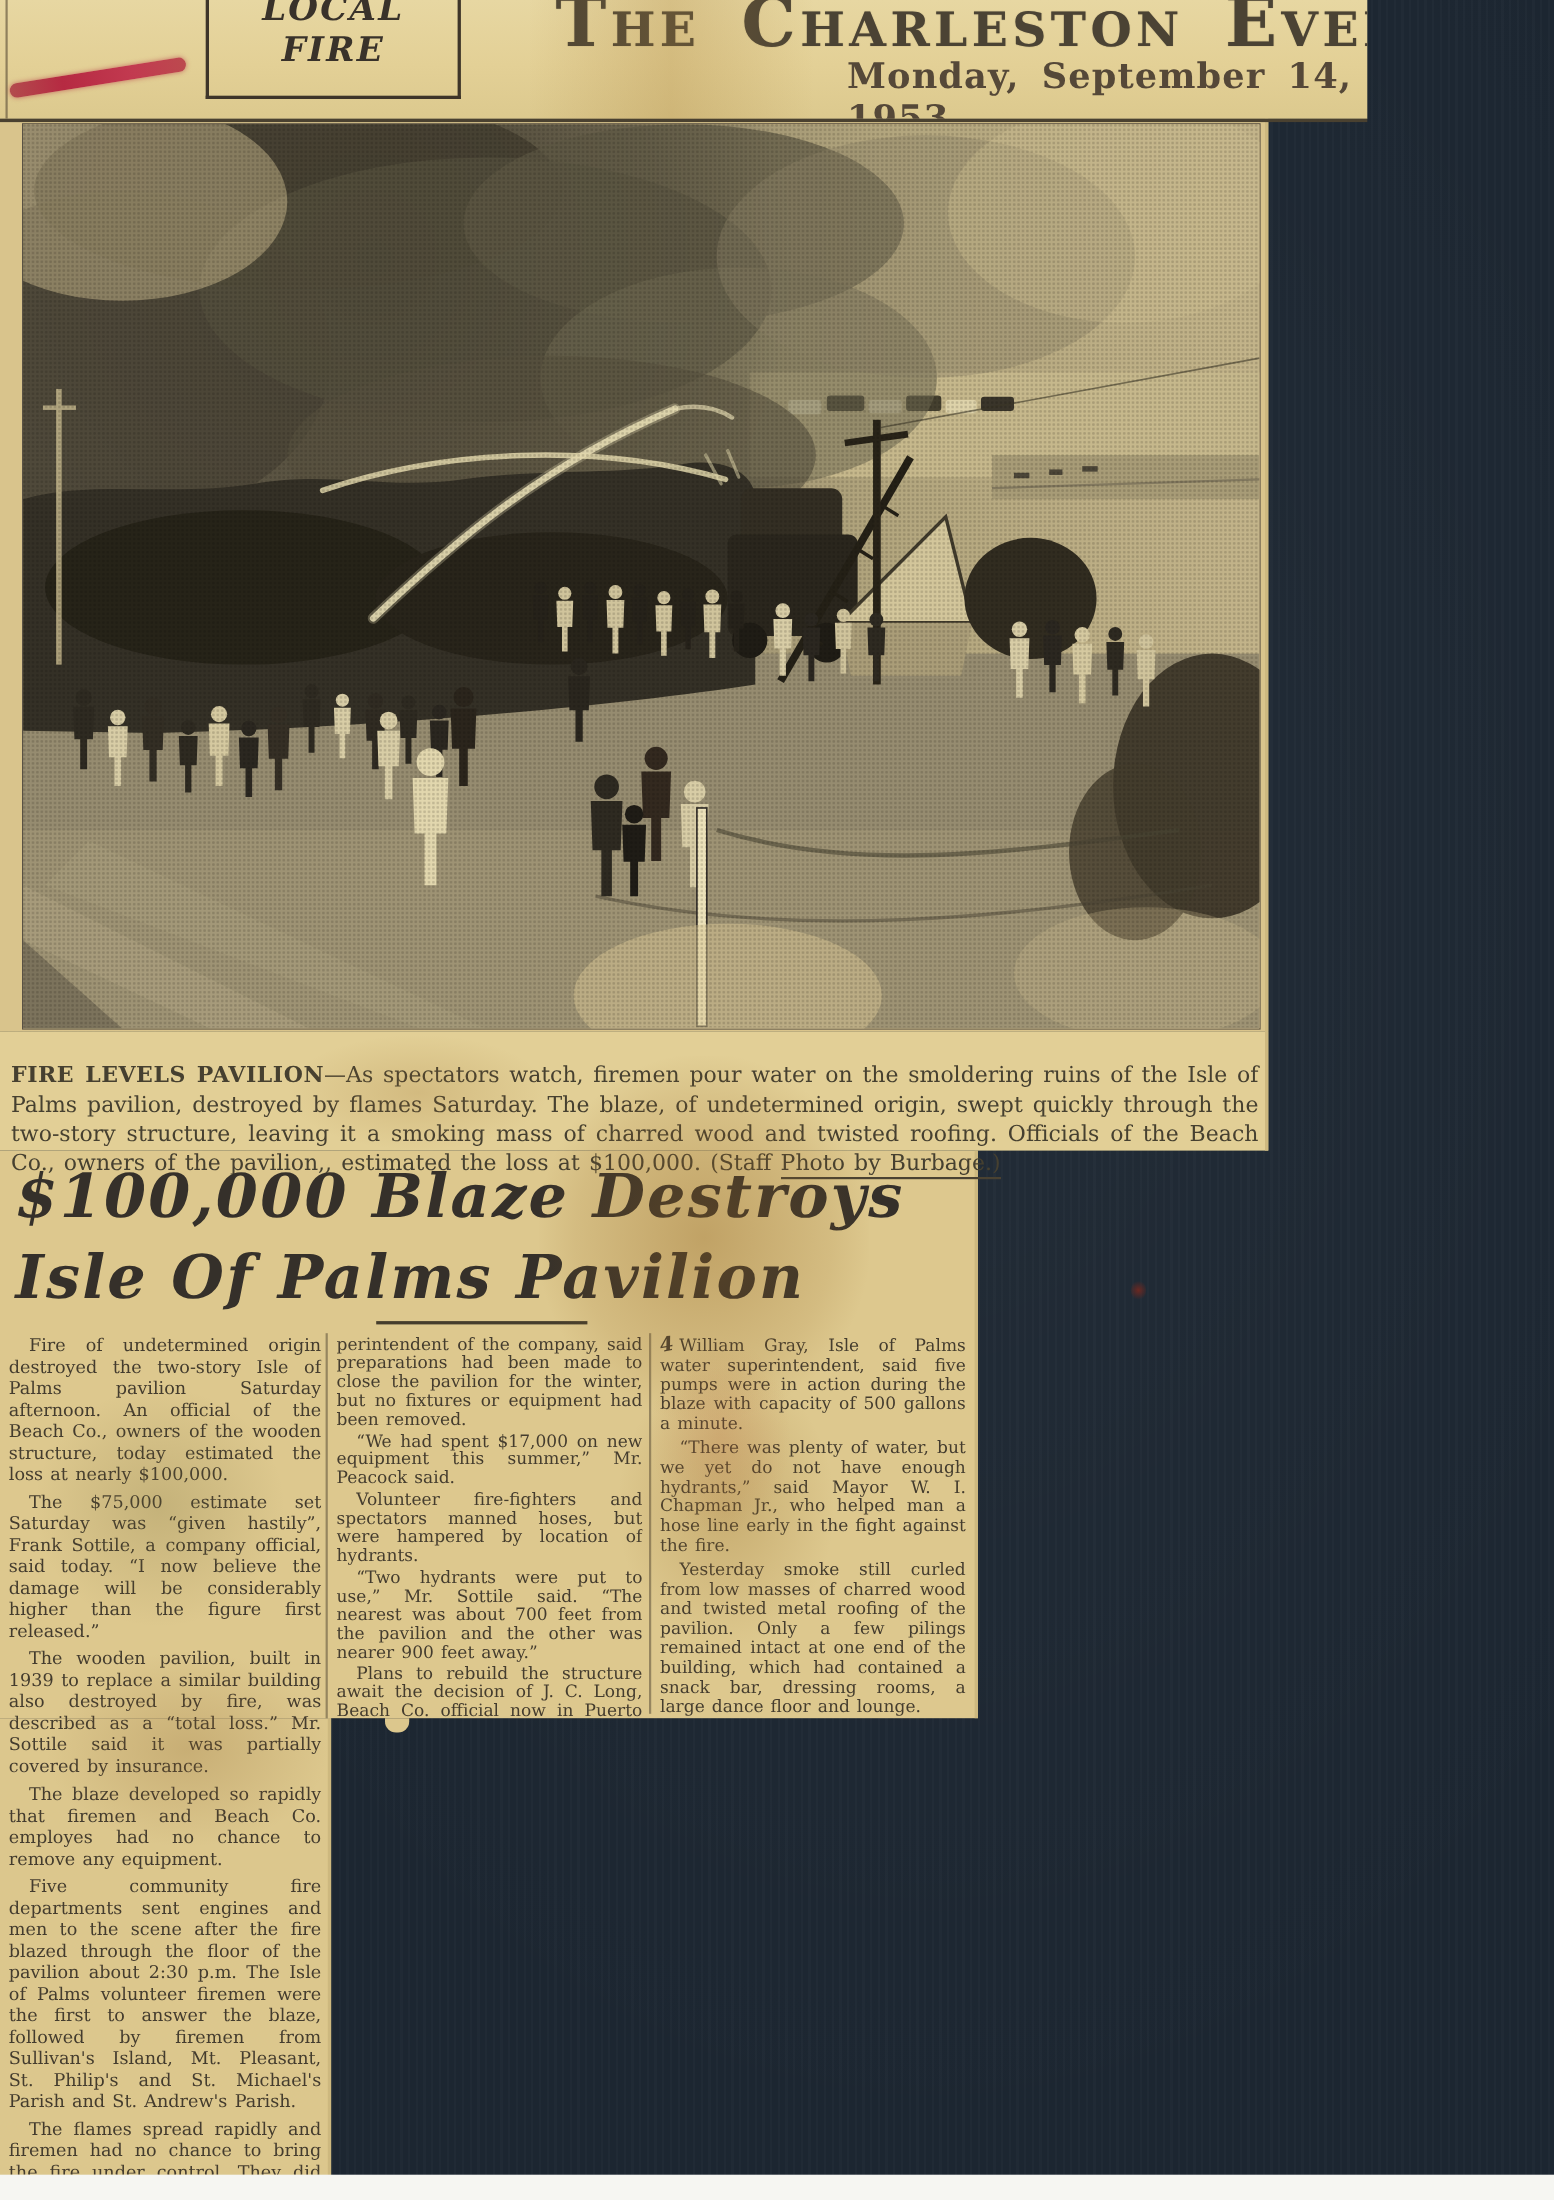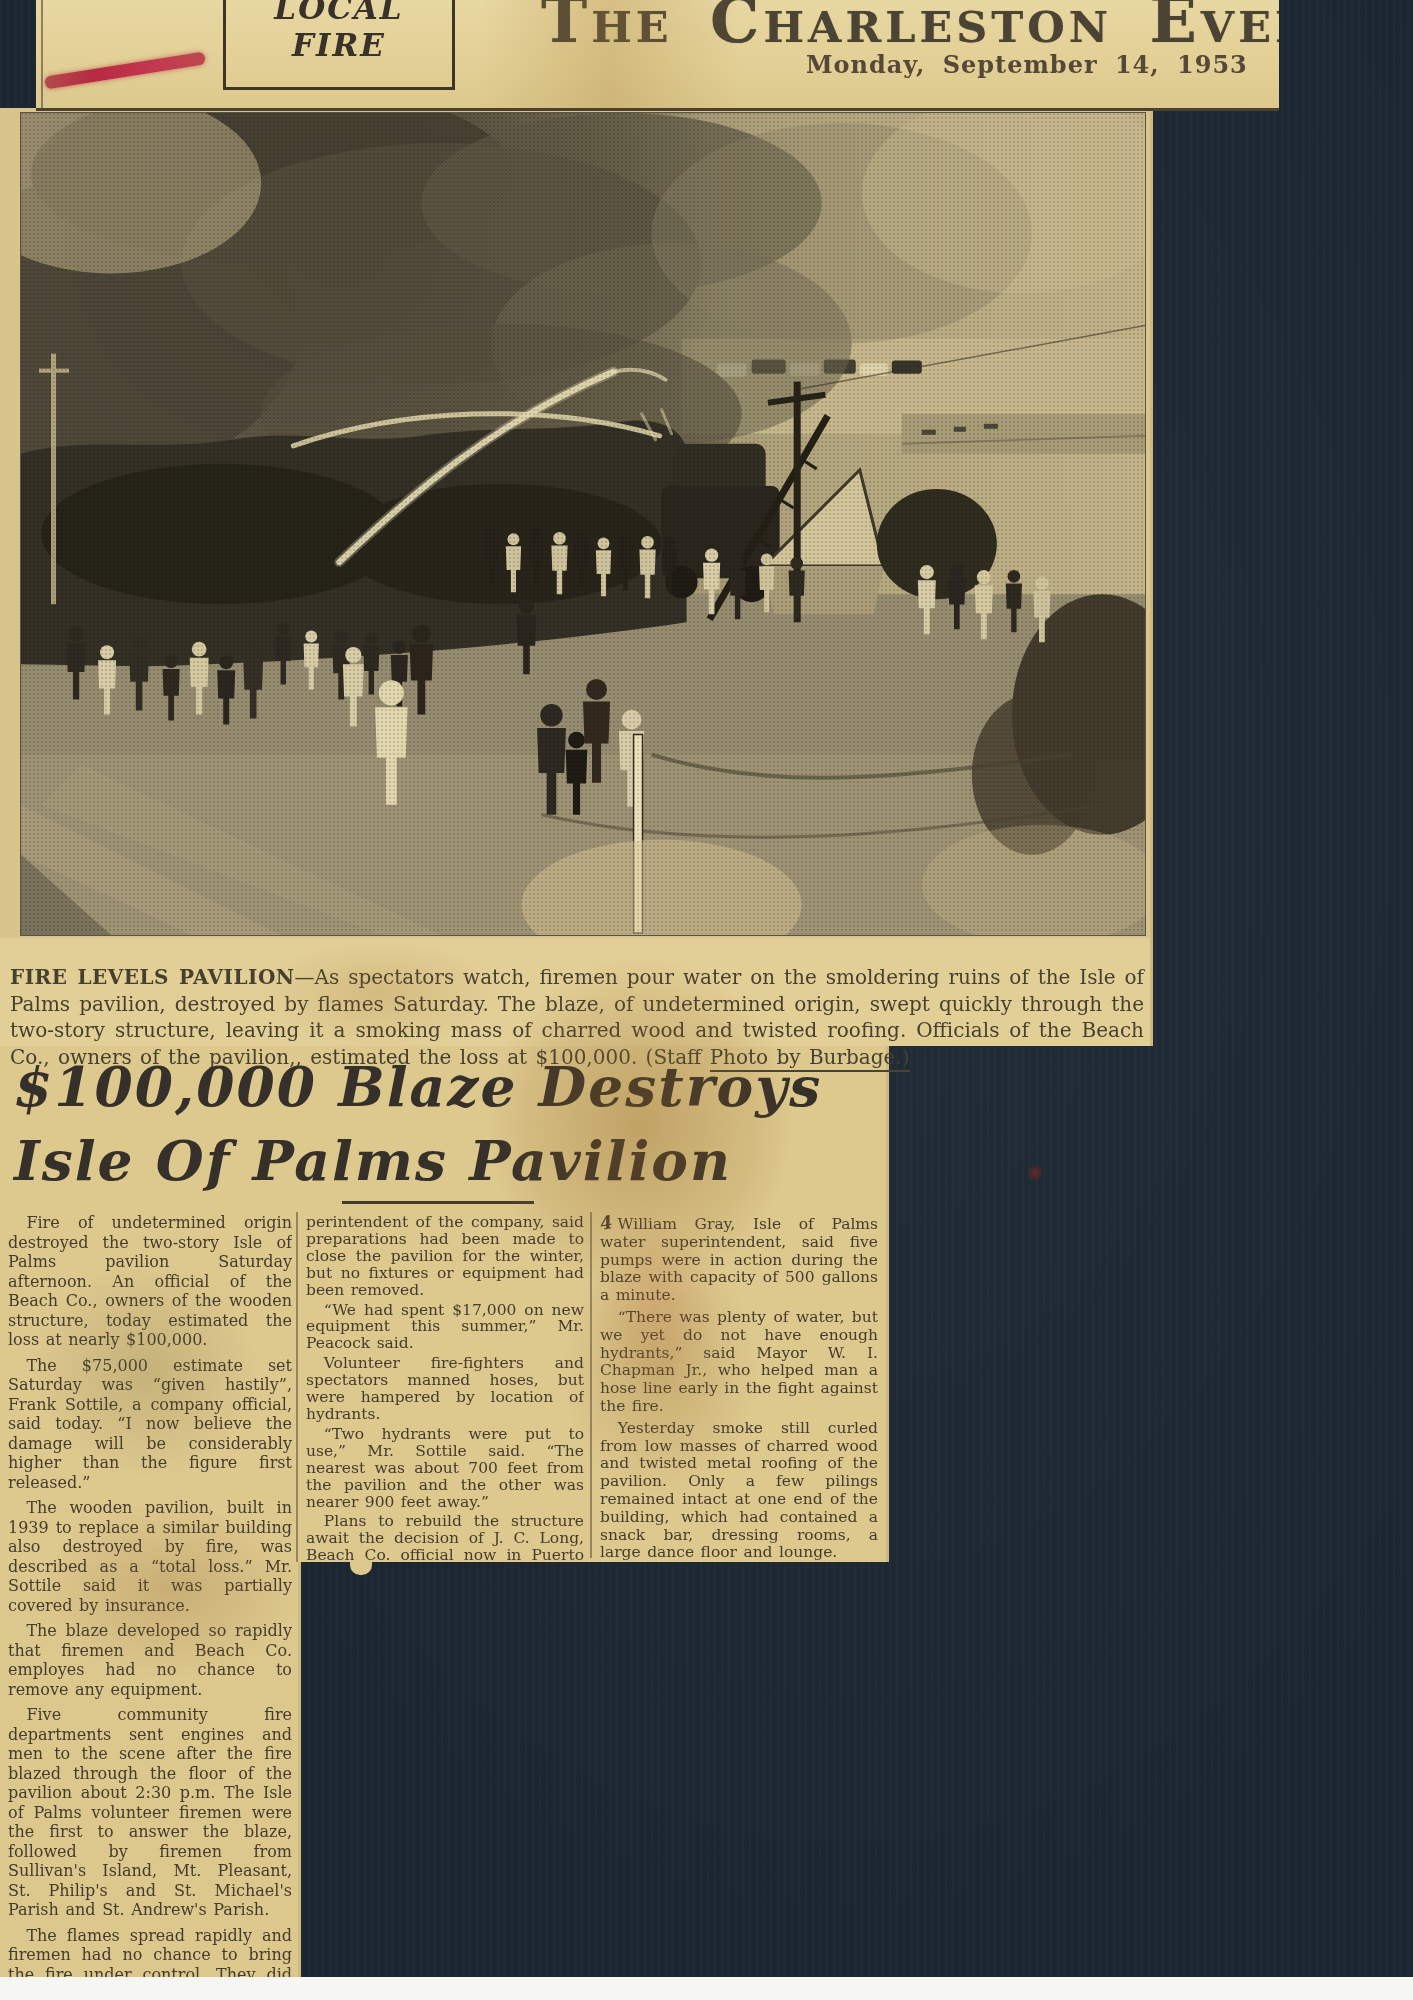--- a/index.html
+++ b/index.html
@@ -12,7 +12,7 @@
   
   .header-strip{left:0;top:0;width:1243px;height:108px;overflow:hidden;
     background:linear-gradient(180deg,#e7d7a2 0%,#e3d096 55%,#dcc98e 100%);
-    border-bottom:3px solid #4a4130;margin-left:36px;}
+    border-bottom:3px solid #4a4130;}
   .clip-edge-left{left:5px;top:0;width:2px;height:108px;background:#6b5d42;opacity:.7;}
   .red-mark{left:8px;top:64px;width:162px;height:13px;border-radius:7px;
     background:linear-gradient(90deg,rgba(163,32,54,.75),#b62a42 30%,#c23a50 70%,rgba(178,40,60,.8));

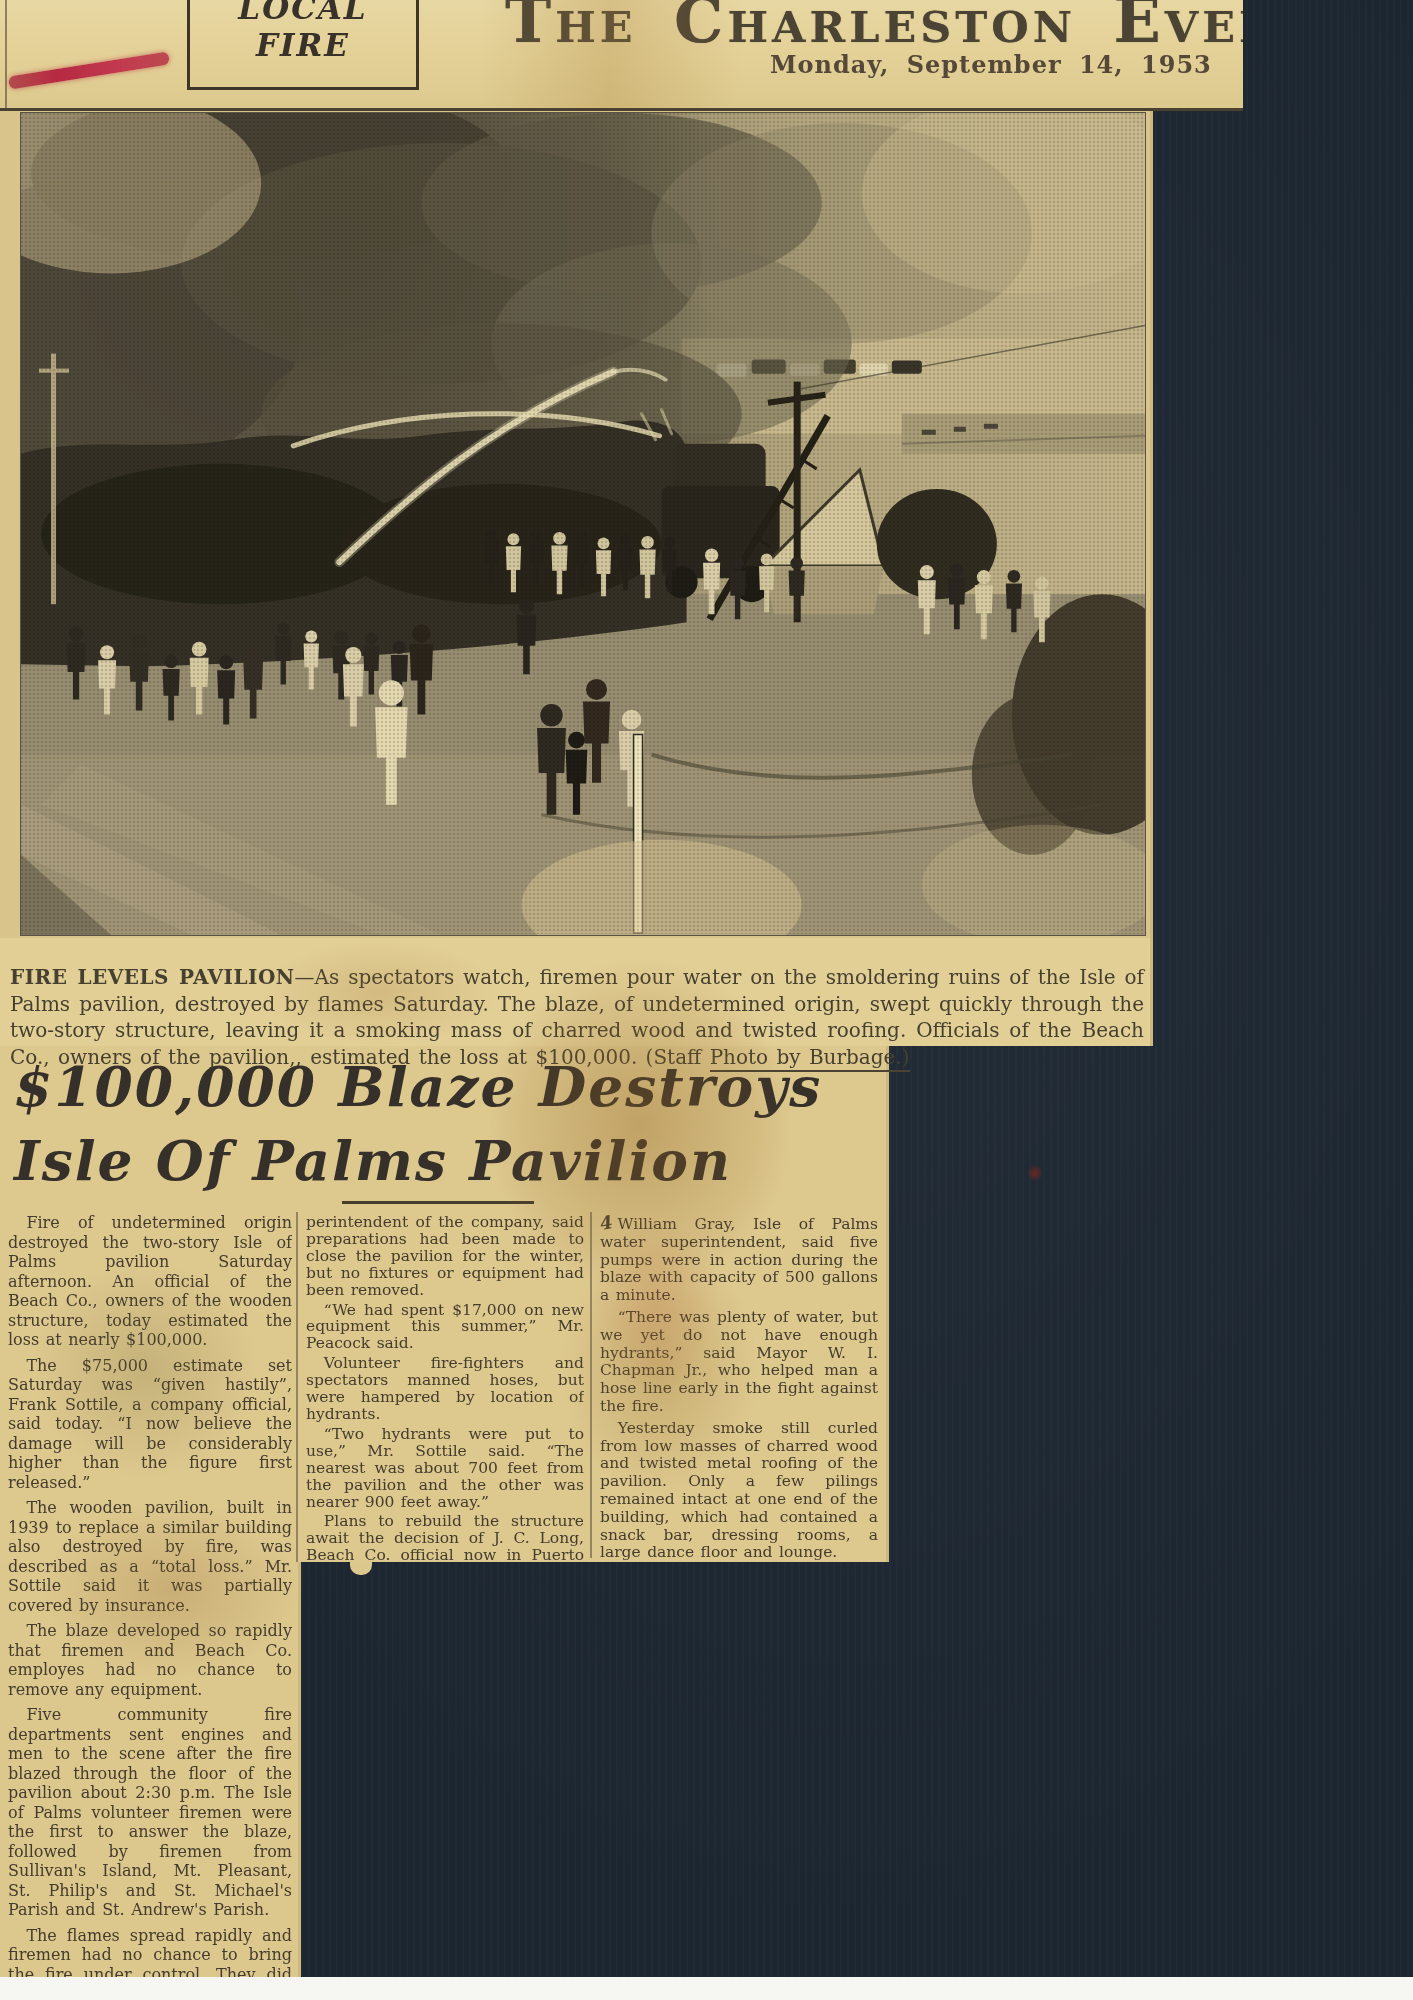--- a/index.html
+++ b/index.html
@@ -24,7 +24,7 @@
   .masthead{left:505px;top:-16px;width:950px;white-space:nowrap;
     font-variant:small-caps;font-weight:bold;font-size:62px;color:#4b4334;
     letter-spacing:4px;word-spacing:12px;text-shadow:0 0 1px rgba(60,50,35,.4);}
-  .dateline{left:770px;top:50px;font-weight:bold;font-size:24px;color:#554838;
+  .dateline{left:770px;top:50px;font-weight:bold;font-size:32px;color:#554838;
     letter-spacing:1px;word-spacing:8px;}
   
   .paper{background:#e0cb92;}

